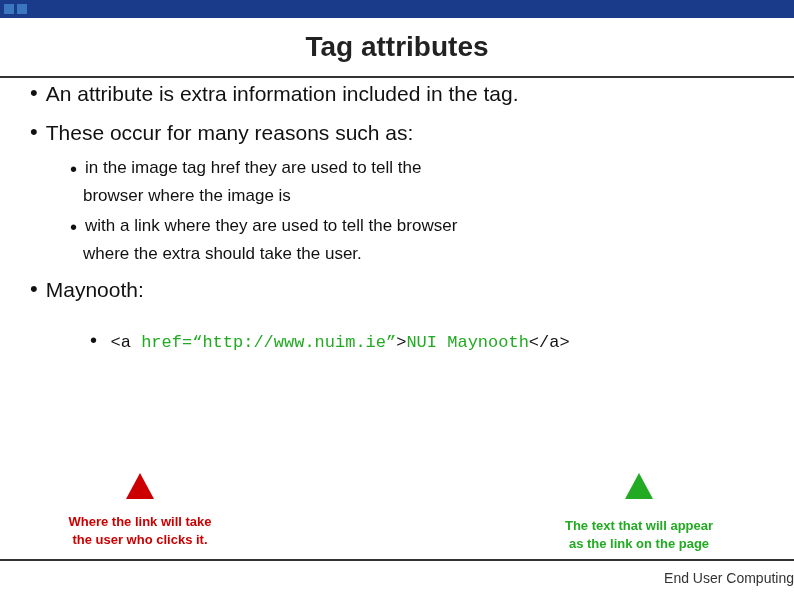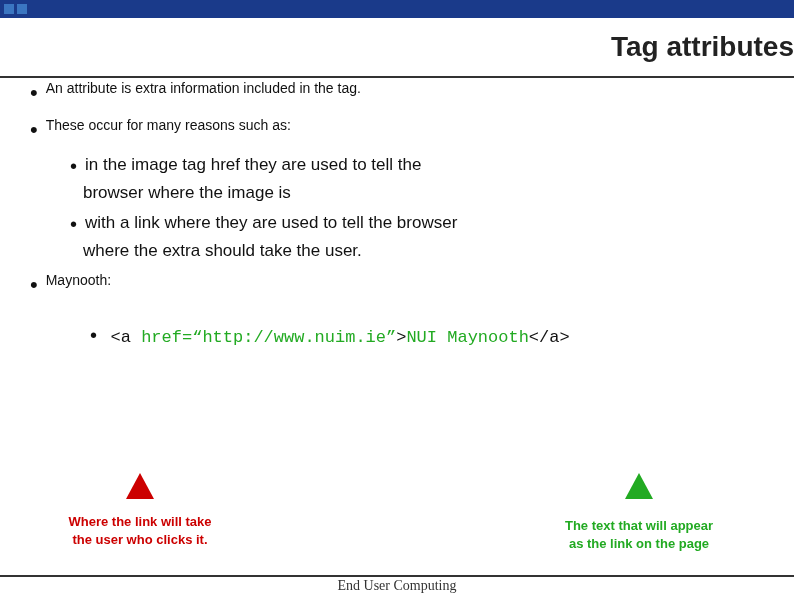--- a/index.html
+++ b/index.html
@@ -51,7 +51,7 @@
       height: 60px;
       display: flex;
       align-items: center;
-      justify-content: flex-end;
+      justify-content: center;
       border-bottom: 2px solid #333;
     }
 

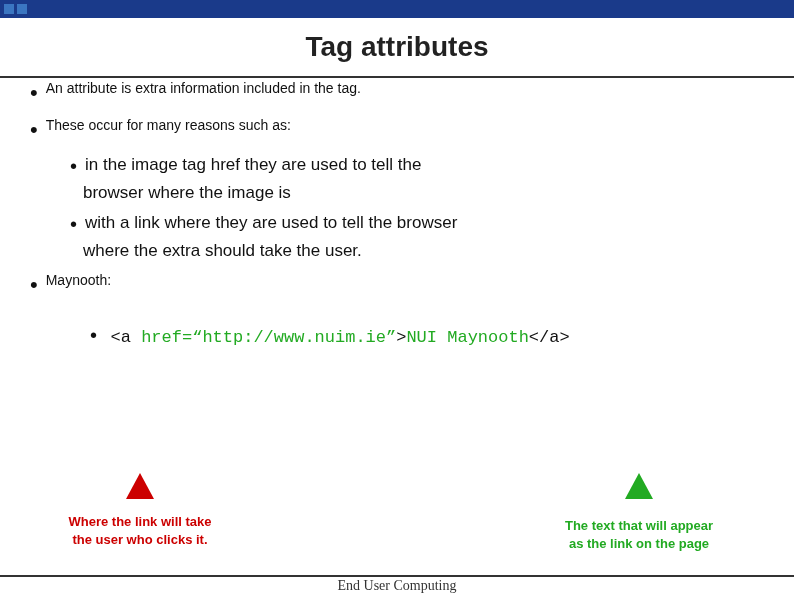--- a/index.html
+++ b/index.html
@@ -87,7 +87,7 @@
     }
 
     .bullet-text {
-      font-size: 14px;
+      font-size: 21px;
       line-height: 1.55;
     }
 

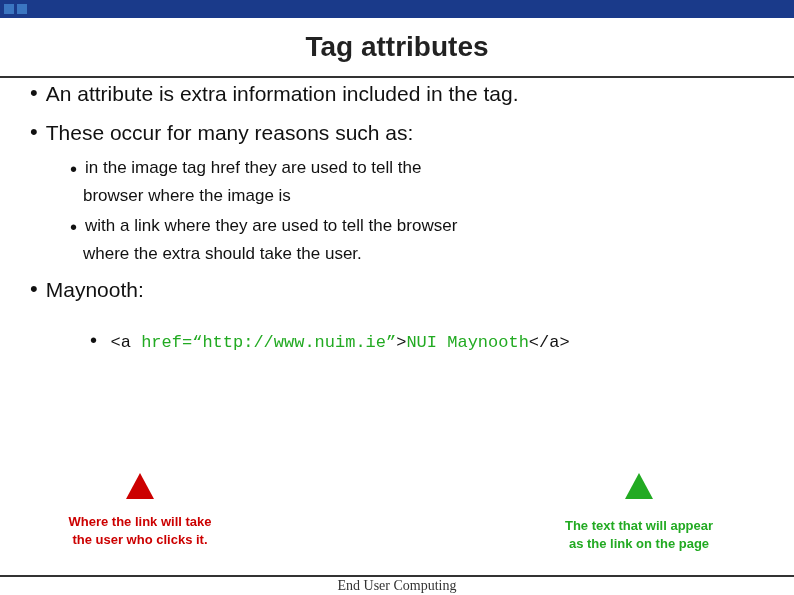--- a/index.html
+++ b/index.html
@@ -197,12 +197,11 @@
       bottom: 0;
       left: 0;
       right: 0;
-      height: 20px;
+      height: 36px;
       border-top: 2px solid #333;
       display: flex;
       align-items: center;
-      justify-content: center;
-      font-family: Liberation Serif, serif;
+      justify-content: flex-end;
     }
 
     .footer-text {

